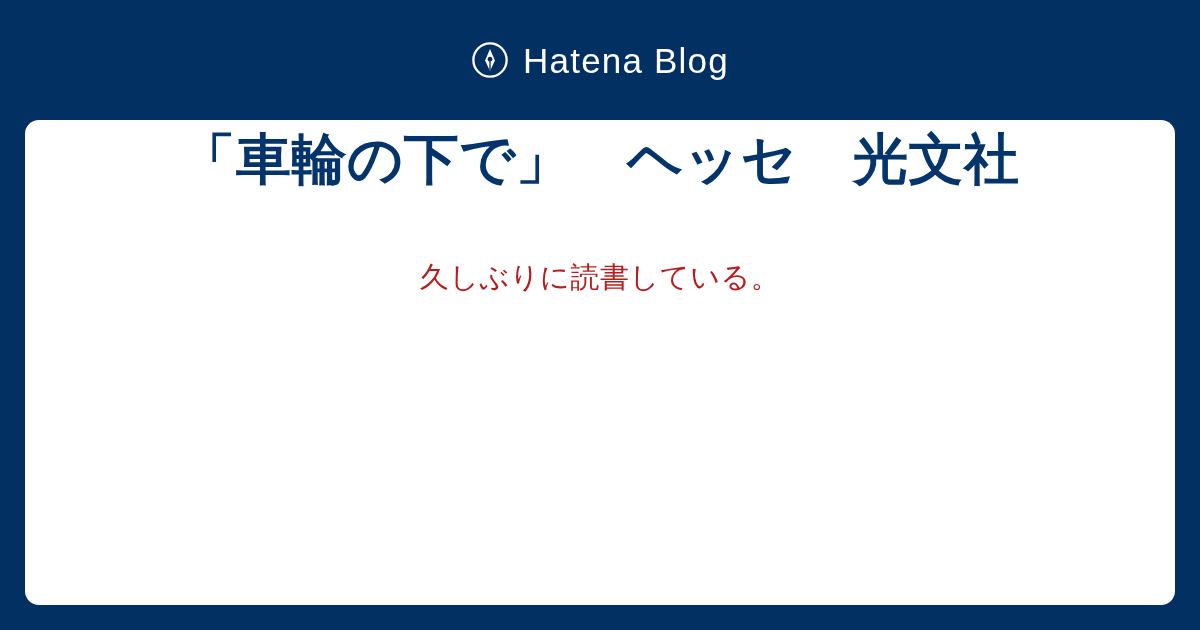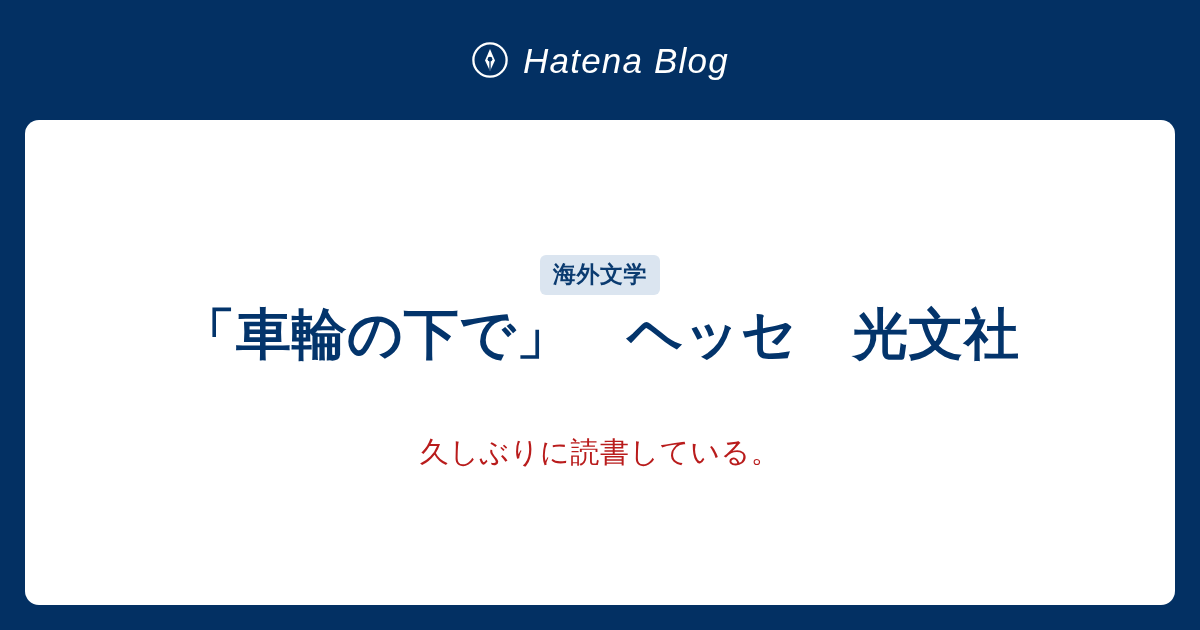--- a/index.html
+++ b/index.html
@@ -34,7 +34,6 @@
     align-items: center;
     justify-content: center;
     gap: 14px;
-    font-style: italic;
   }
 
   .brand-logo-icon {

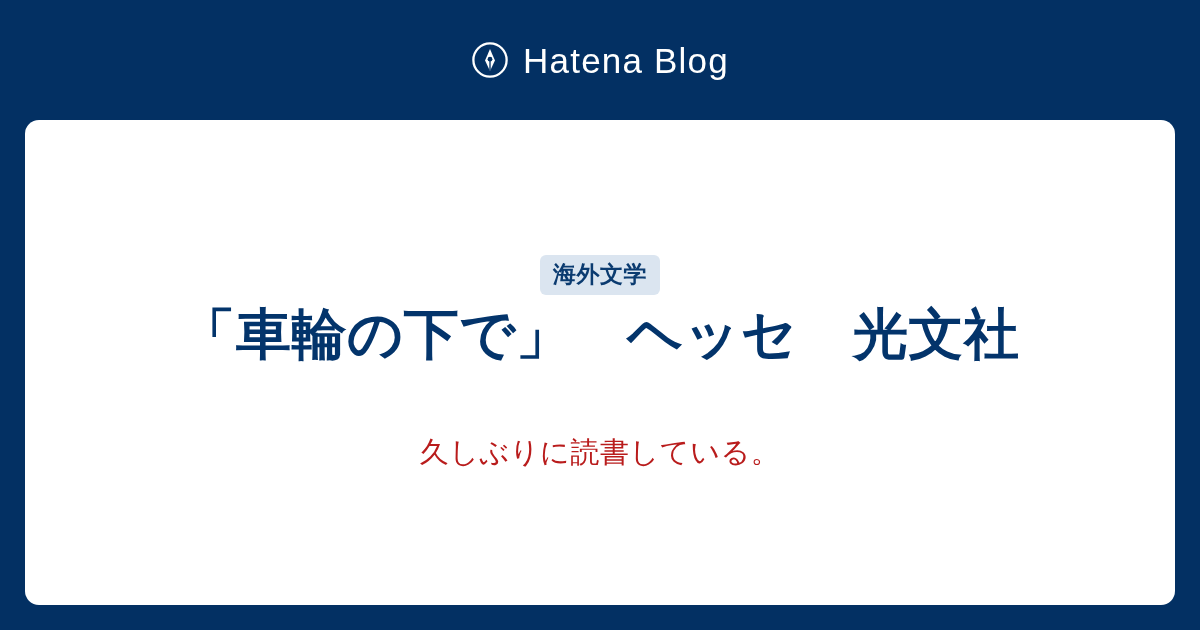--- a/index.html
+++ b/index.html
@@ -122,7 +122,6 @@
   </div>
 
   <div class="content-card">
-    <div class="category-badge">海外文学</div>
 
     <div class="entry-title">「車輪の下で」　ヘッセ　光文社</div>
 

